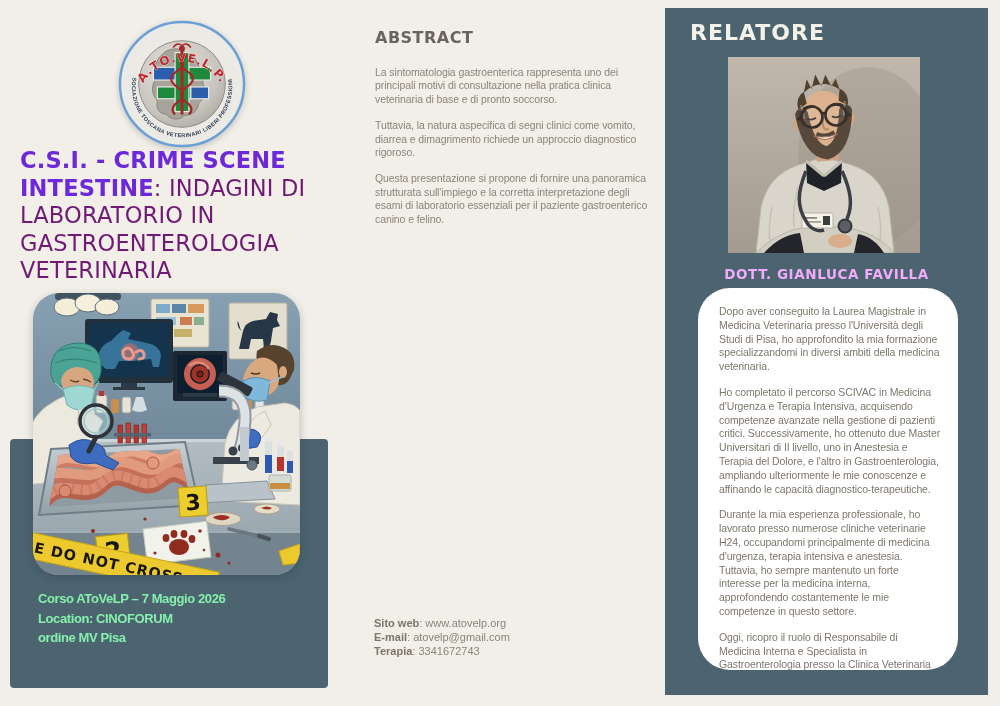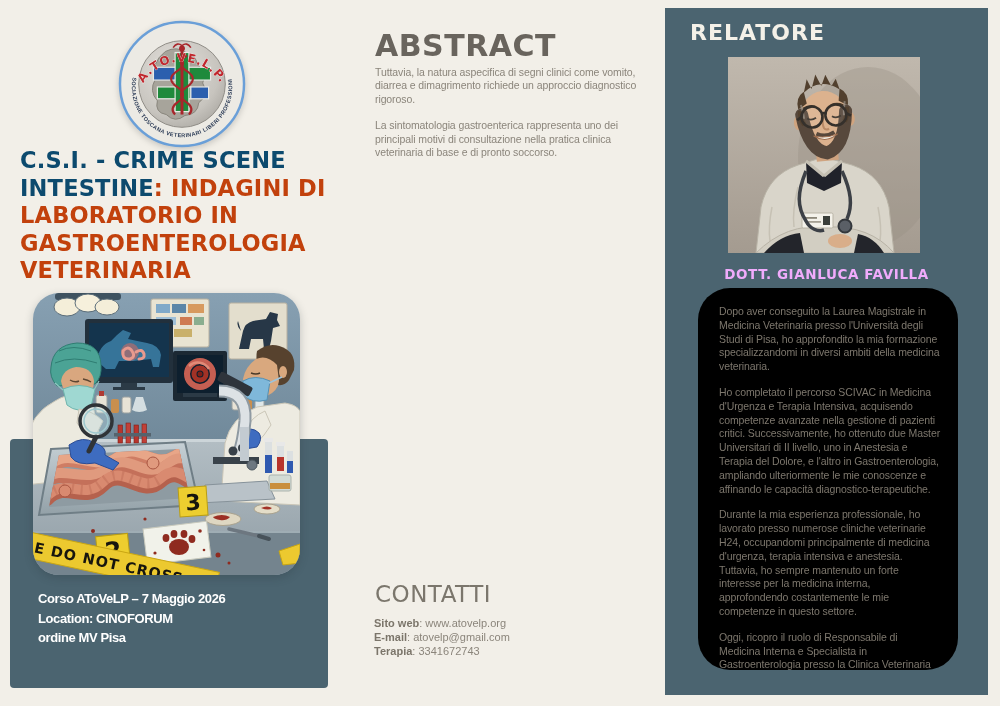--- a/index.html
+++ b/index.html
@@ -30,7 +30,7 @@
 
   
   .abstract-heading { position:absolute; left:375px; top:28px;
-        font-family:"DejaVu Sans", sans-serif; font-weight:bold; font-size:30px;
+        font-family:"DejaVu Sans", sans-serif; font-weight:bold; font-size:16px;
         color:#69645d; letter-spacing:.5px; }
   .abstract-body { position:absolute; left:375px; top:66px; width:280px;
         font-size:10.5px; line-height:13.4px; color:#8b857b; letter-spacing:-.1px; }

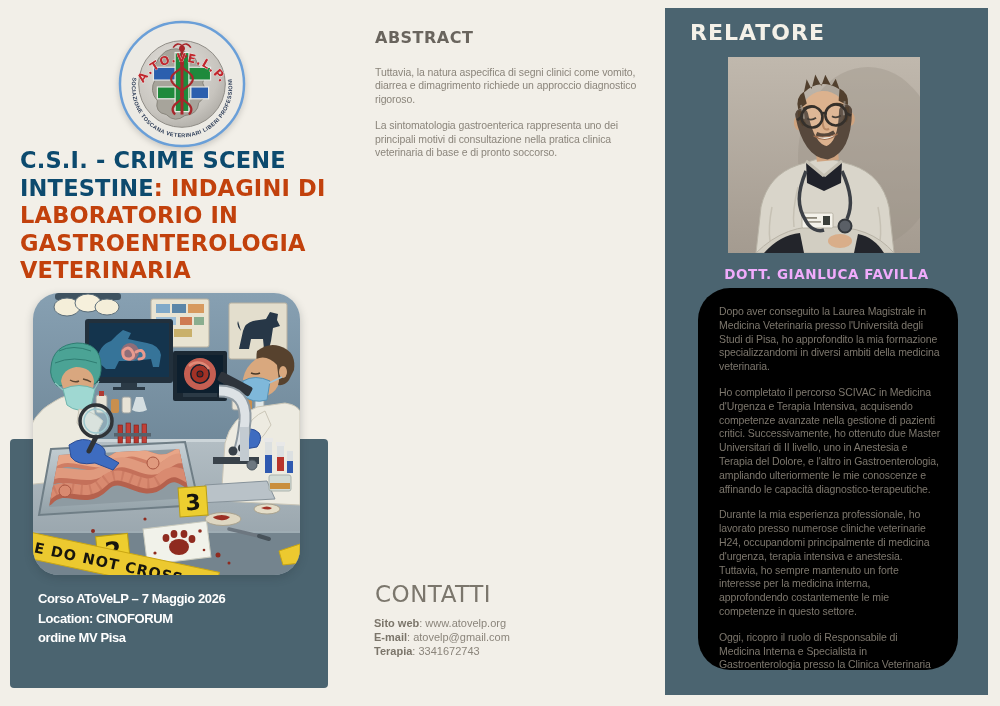--- a/index.html
+++ b/index.html
@@ -327,8 +327,8 @@
 
   <div class="abstract-heading">ABSTRACT</div>
   <div class="abstract-body">
+    <p>La sintomatologia gastroenterica rappresenta uno dei principali motivi di consultazione nella pratica clinica veterinaria di base e di pronto soccorso.</p>
     <p>Tuttavia, la natura aspecifica di segni clinici come vomito, diarrea e dimagrimento richiede un approccio diagnostico rigoroso.</p>
-    <p>La sintomatologia gastroenterica rappresenta uno dei principali motivi di consultazione nella pratica clinica veterinaria di base e di pronto soccorso.</p>
   </div>
 
   <div class="contatti-heading">CONTATTI</div>

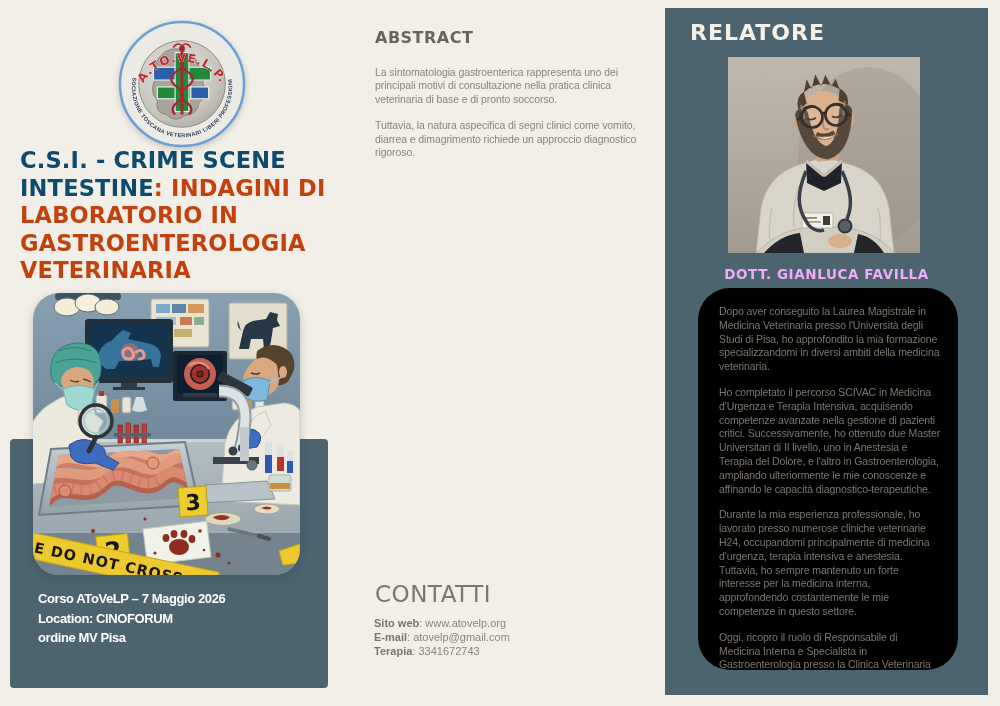--- a/index.html
+++ b/index.html
@@ -15,7 +15,7 @@
   .title { position:absolute; left:20px; top:147px; width:348px;
            font-family:"DejaVu Sans", sans-serif; font-size:22.5px; line-height:27.5px;
            color:#6f6a63; letter-spacing:.2px; }
-  .title .em { font-weight:bold; color:#0c4a6e; }
+  .title .em { font-weight:bold; color:#6d28d9; }
   .title .rest { font-weight:bold; color:#c2410c; }
 
   .event-box { position:absolute; left:10px; top:439px; width:318px; height:249px;

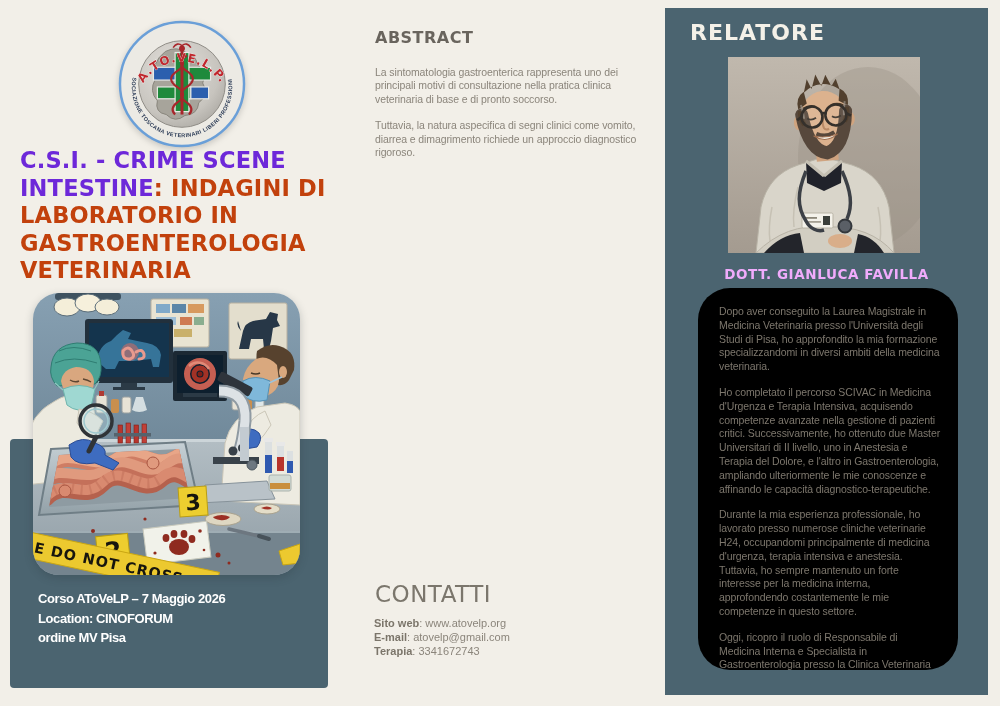--- a/index.html
+++ b/index.html
@@ -16,7 +16,7 @@
            font-family:"DejaVu Sans", sans-serif; font-size:22.5px; line-height:27.5px;
            color:#6f6a63; letter-spacing:.2px; }
   .title .em { font-weight:bold; color:#6d28d9; }
-  .title .rest { font-weight:bold; color:#c2410c; }
+  .title .rest { font-weight:normal; color:#701a75; }
 
   .event-box { position:absolute; left:10px; top:439px; width:318px; height:249px;
                background:#4b6470; border-radius:4px; z-index:1; }

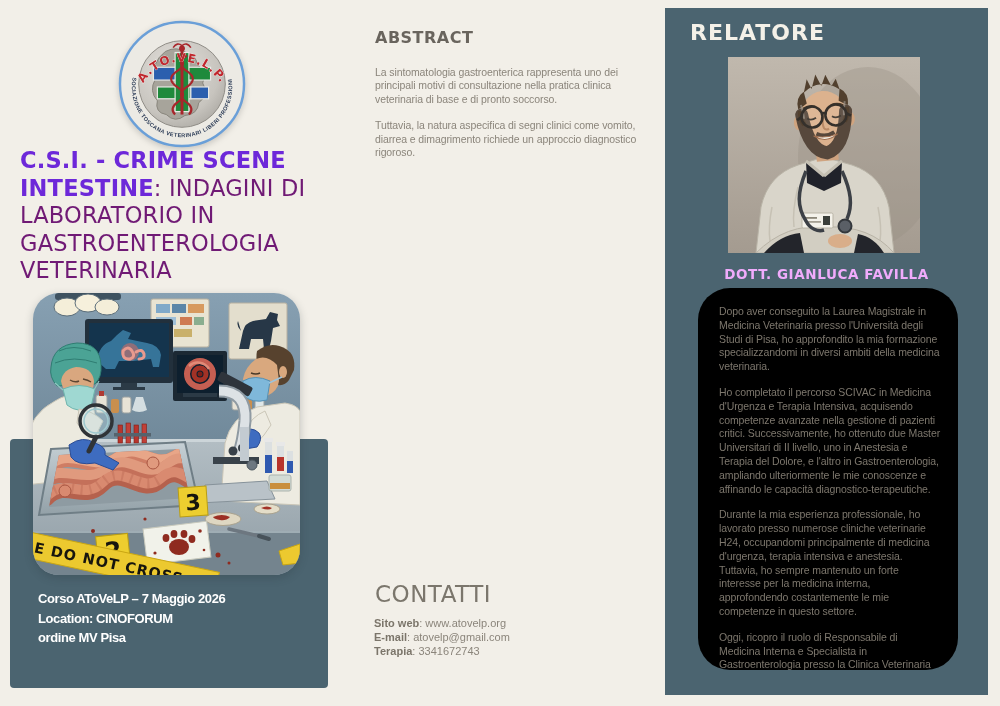--- a/index.html
+++ b/index.html
@@ -329,6 +329,7 @@
   <div class="abstract-body">
     <p>La sintomatologia gastroenterica rappresenta uno dei principali motivi di consultazione nella pratica clinica veterinaria di base e di pronto soccorso.</p>
     <p>Tuttavia, la natura aspecifica di segni clinici come vomito, diarrea e dimagrimento richiede un approccio diagnostico rigoroso.</p>
+    <p>Questa presentazione si propone di fornire una panoramica strutturata sull'impiego e la corretta interpretazione degli esami di laboratorio essenziali per il paziente gastroenterico canino e felino.</p>
   </div>
 
   <div class="contatti-heading">CONTATTI</div>

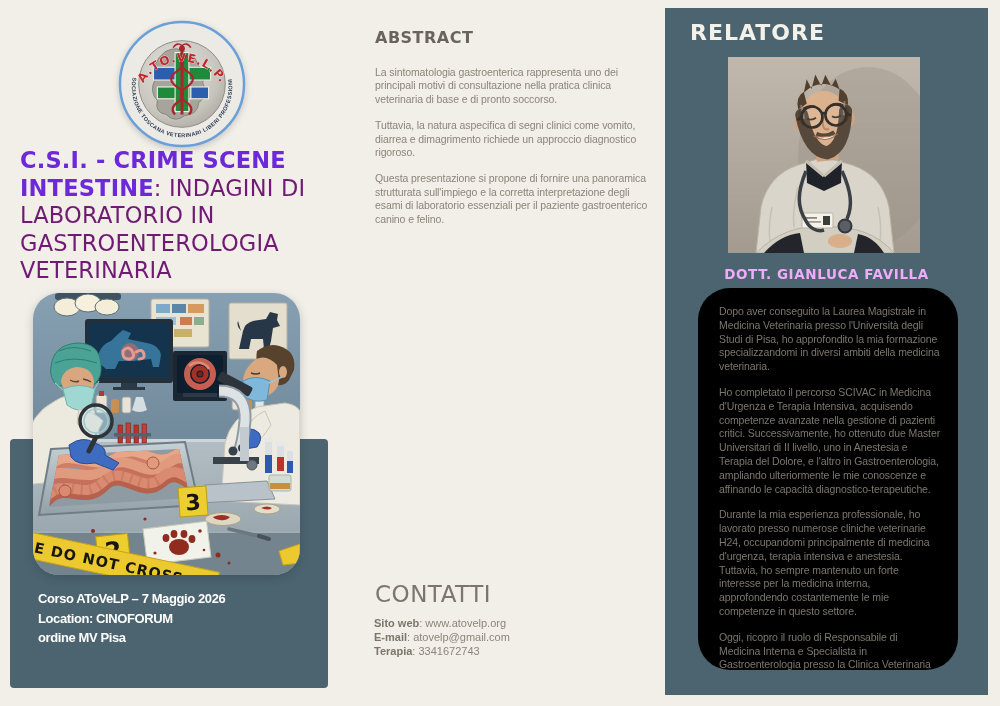--- a/index.html
+++ b/index.html
@@ -54,7 +54,7 @@
         font-family:"DejaVu Sans", sans-serif; font-weight:bold; font-size:13.5px;
         color:#f0abfc; letter-spacing:.6px; }
   .bio-box { position:absolute; left:33px; top:280px; width:260px; height:382px;
-        background:#000000; border-radius:32px; overflow:hidden; }
+        background:#ffffff; border-radius:32px; overflow:hidden; }
   .bio-text { padding:17px 17px 0 21px; font-size:10.5px; line-height:13.8px;
         color:#7d776d; letter-spacing:-.1px; }
   .bio-text p { margin:0 0 12px 0; }

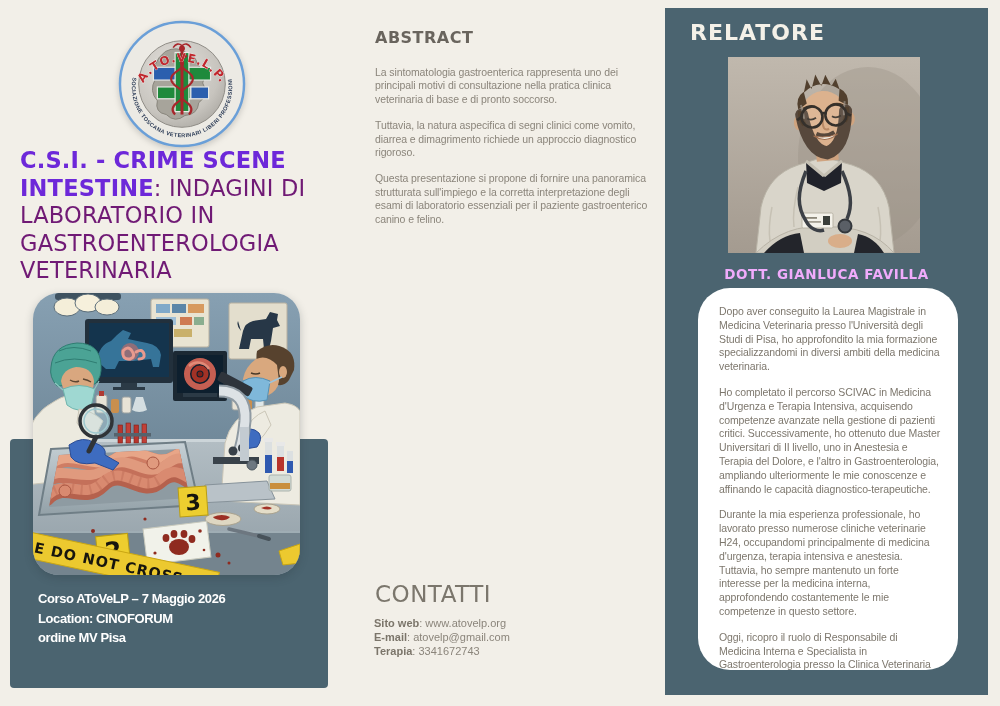--- a/index.html
+++ b/index.html
@@ -21,7 +21,7 @@
   .event-box { position:absolute; left:10px; top:439px; width:318px; height:249px;
                background:#4b6470; border-radius:4px; z-index:1; }
   .event-text { position:absolute; left:28px; top:150px; right:10px;
-                color:#ffffff; font-weight:bold; font-size:13px; line-height:19.5px; letter-spacing:-.4px; }
+                color:#86efac; font-weight:bold; font-size:13px; line-height:19.5px; letter-spacing:-.4px; }
   .event-text div { white-space:nowrap; }
 
   .scene-card { position:absolute; left:33px; top:293px; width:267px; height:282px;

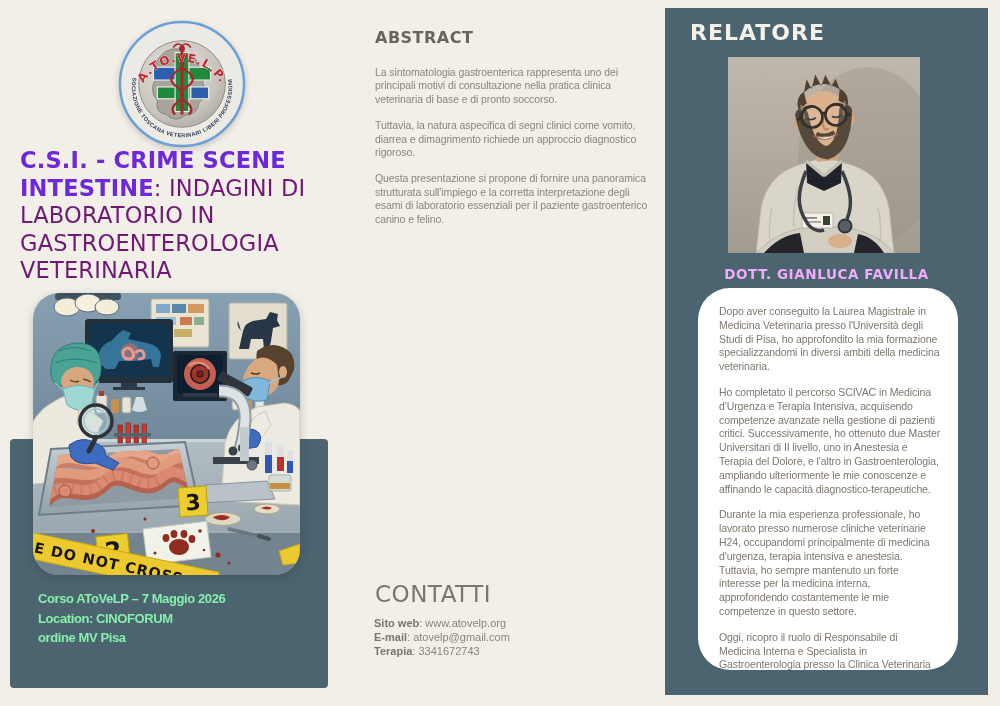--- a/index.html
+++ b/index.html
@@ -332,7 +332,6 @@
     <p>Questa presentazione si propone di fornire una panoramica strutturata sull'impiego e la corretta interpretazione degli esami di laboratorio essenziali per il paziente gastroenterico canino e felino.</p>
   </div>
 
-  <div class="contatti-heading">CONTATTI</div>
   <div class="contacts">
     <div><span class="lbl">Sito web</span><span>: </span><span>www.atovelp.org</span></div>
     <div><span class="lbl">E-mail</span><span>: </span><span>atovelp@gmail.com</span></div>

